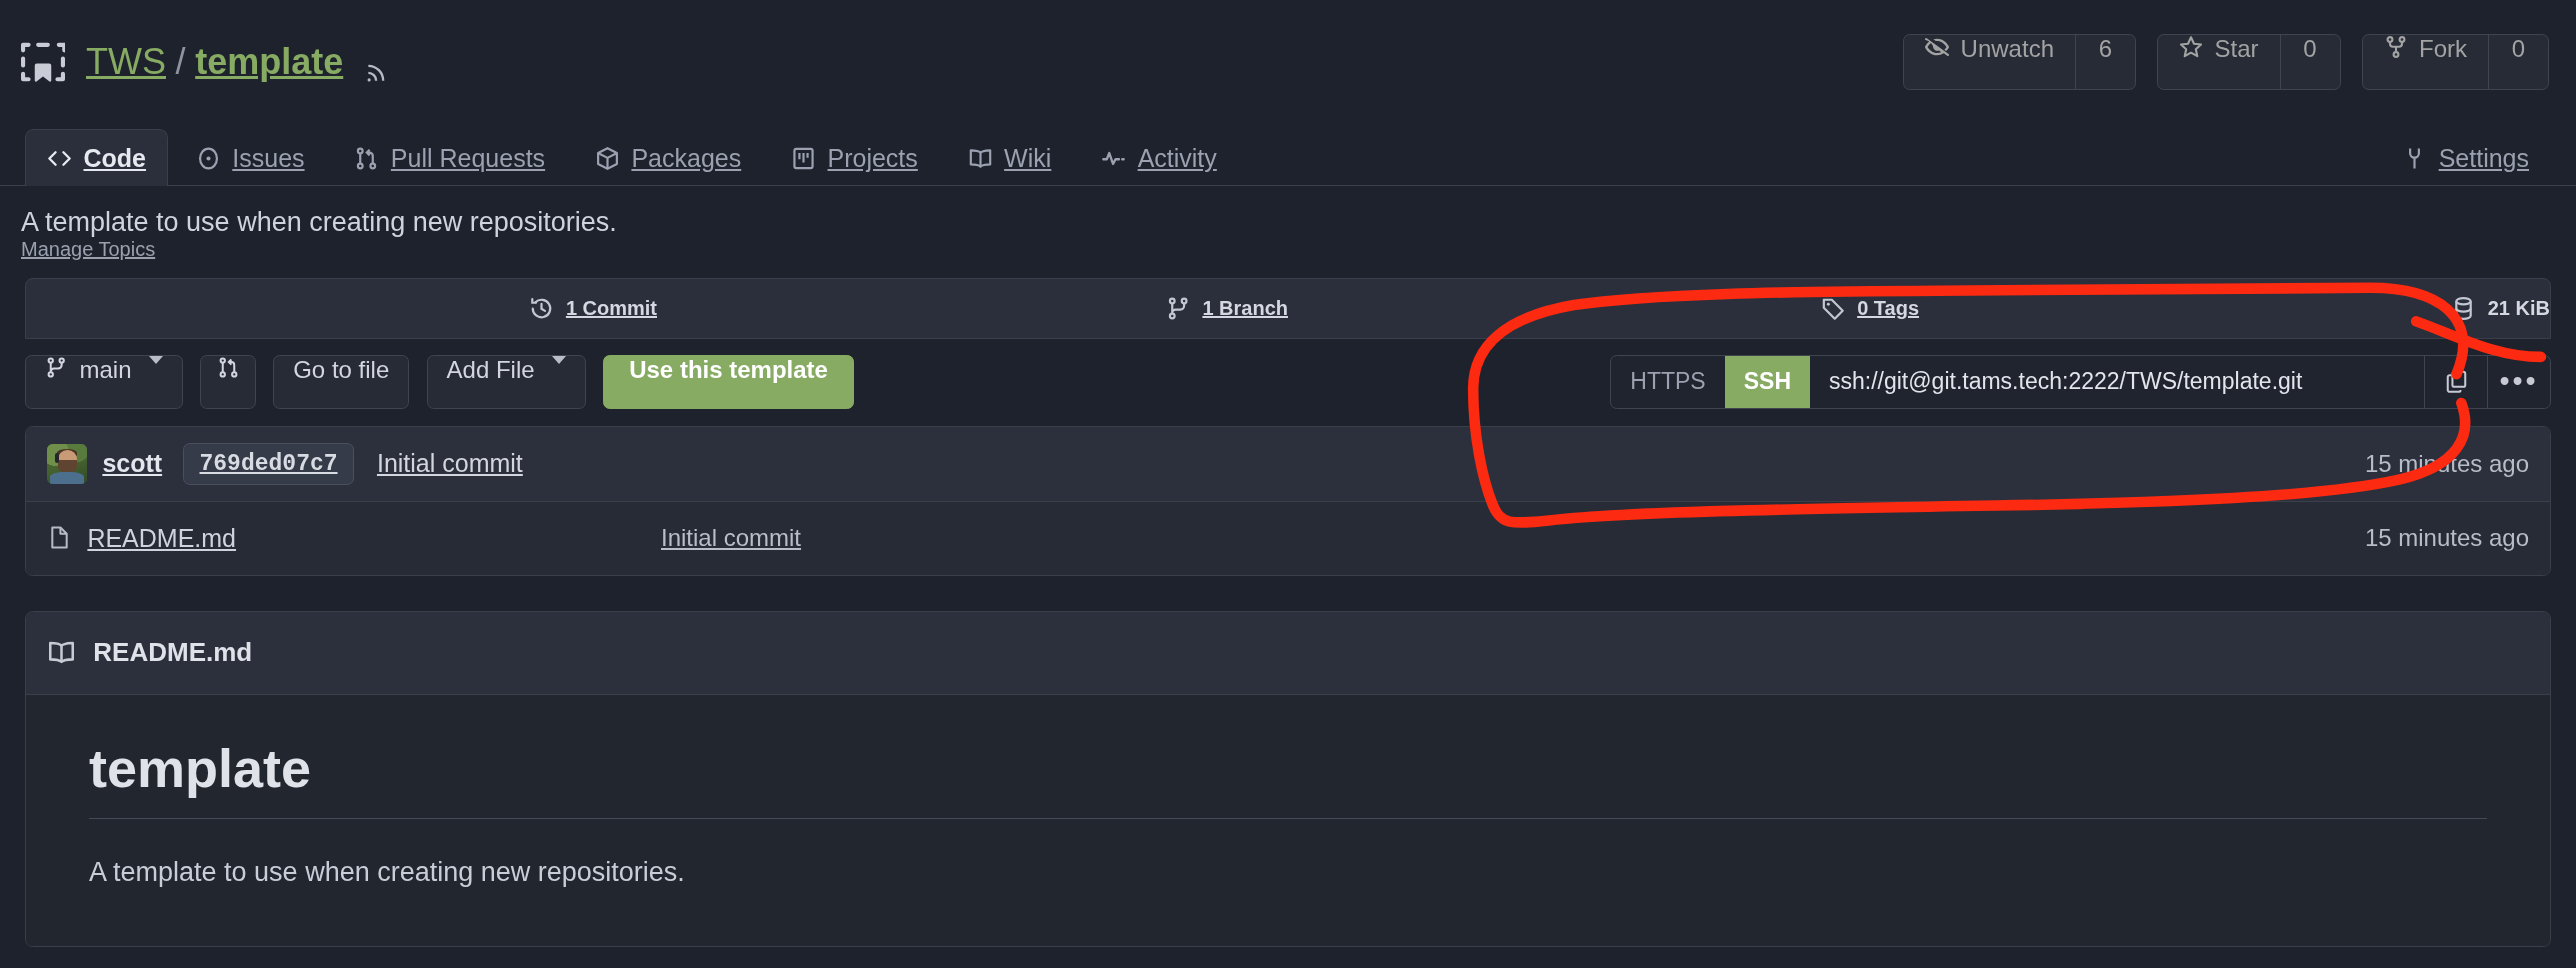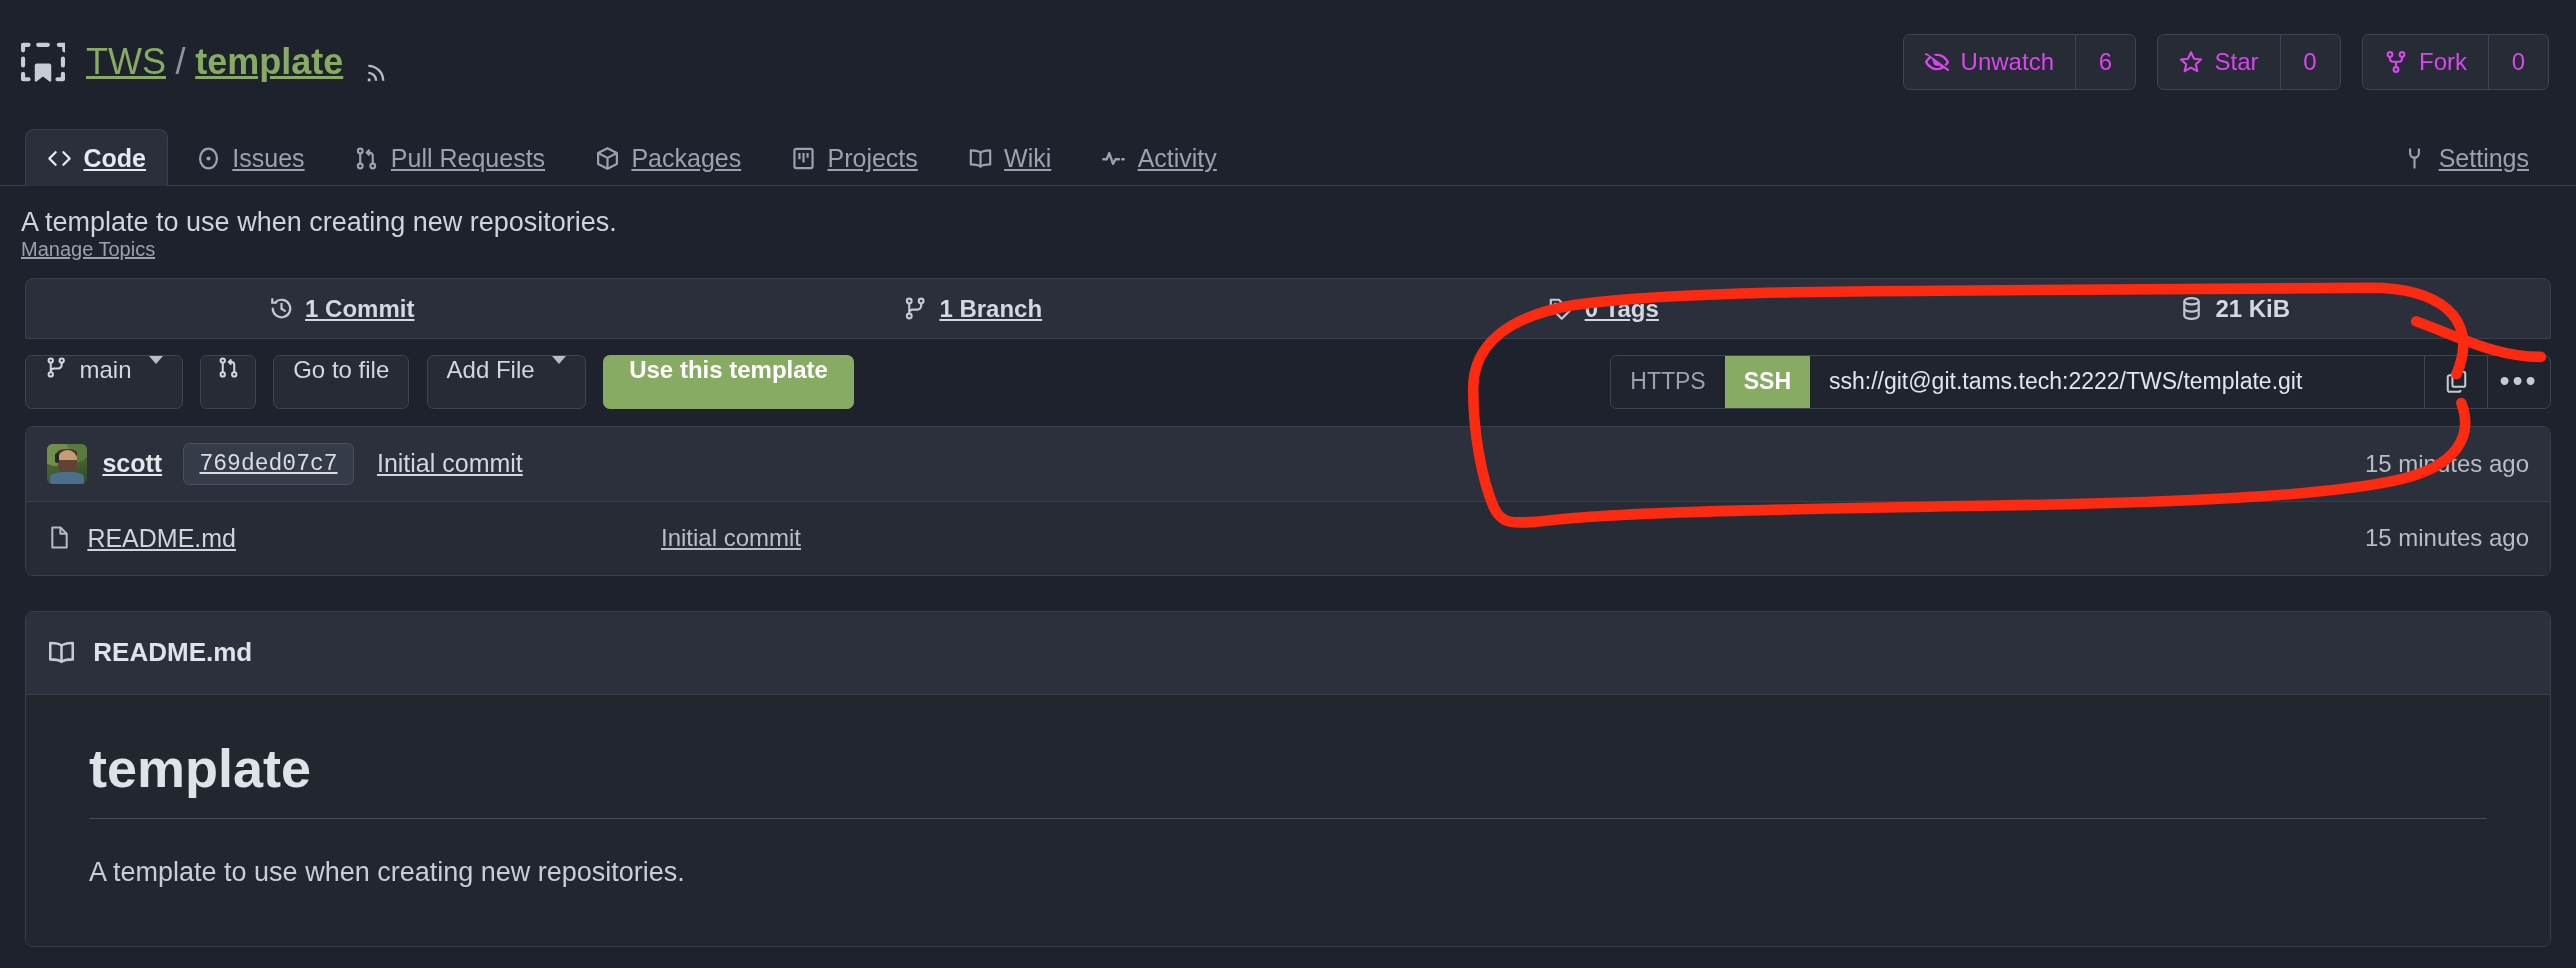--- a/index.html
+++ b/index.html
@@ -27,7 +27,7 @@
 
   .header-actions { margin-left: auto; display: flex; gap: 21px; }
   .btn-group { display: flex; align-items: stretch; border: 1px solid #3f4450; border-radius: 6.7px; overflow: hidden; background: #262b36; }
-  .btn-group > div { display: flex; align-items: center; justify-content: center; padding: 0 21px; height: 54px; font-size: 24px; color: #d946ef; }
+  .btn-group > div { display: flex; justify-content: center; padding: 0 21px; height: 54px; font-size: 24px; color: #a3a3a3; }
   .btn-group > div.count { border-left: 1px solid #3f4450; min-width: 60px; padding: 0 17.3px; }
   .btn-group .ico { width: 24px; height: 24px; margin-right: 11.5px; }
 

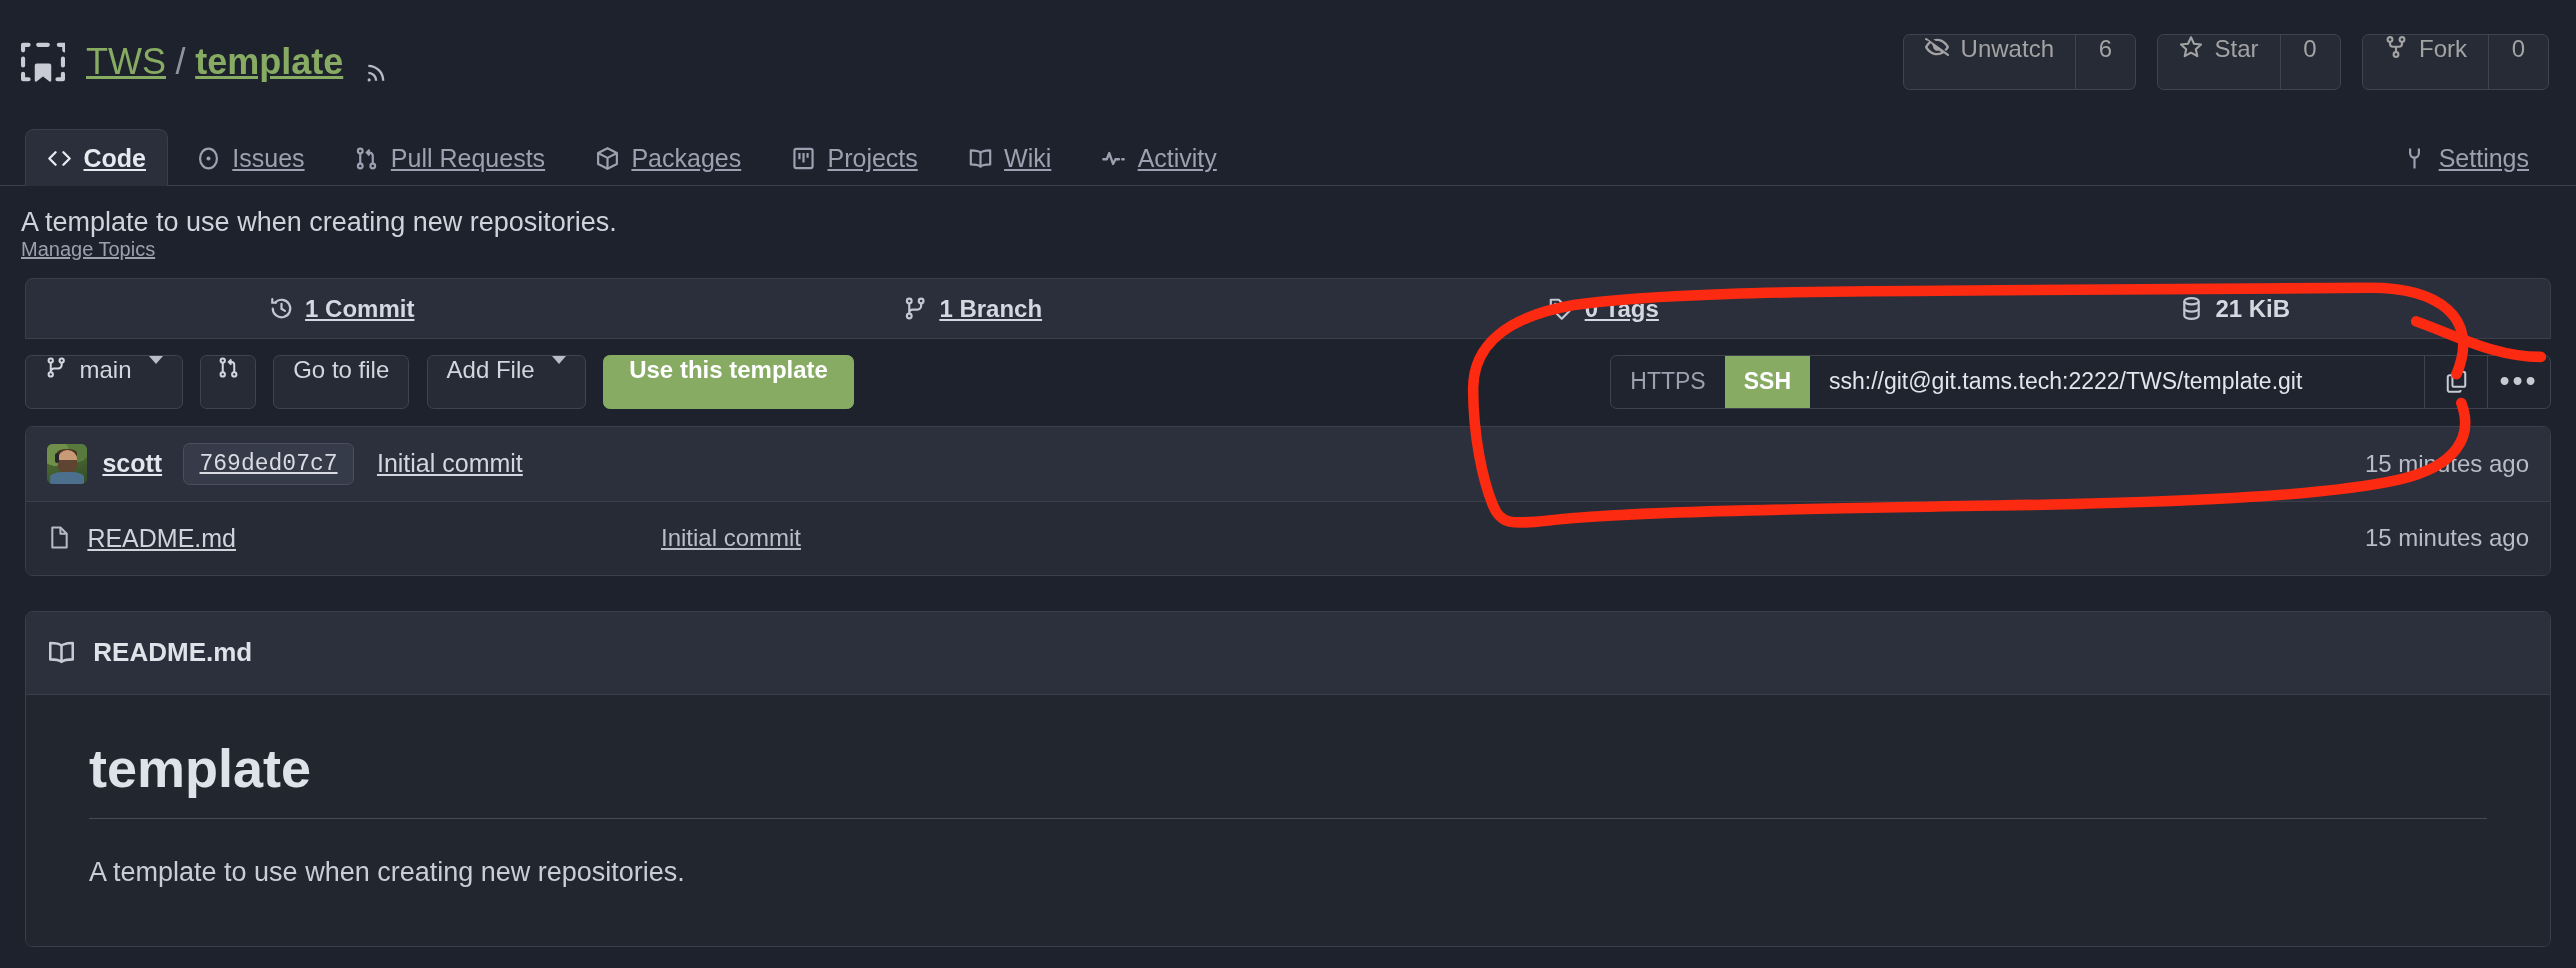--- a/index.html
+++ b/index.html
@@ -47,7 +47,7 @@
   
   .content { padding: 0 25px; }
   .stats { display: flex; margin-top: 17.3px; border: 1px solid #3a3f4b; border-radius: 7.7px 7.7px 0 0; background: #2a2f3b; height: 61px; }
-  .stat { flex: 1 1 0; display: flex; align-items: center; justify-content: center; gap: 11.5px; font-size: 24px; color: #d5d8e0; font-weight: 700; }
+  .stat { flex: 1 1 0; display: flex; align-items: center; justify-content: flex-end; gap: 11.5px; font-size: 20px; color: #d5d8e0; font-weight: 700; }
   .stat .ico { width: 25px; height: 25px; color: #c3c7d1; }
 
   

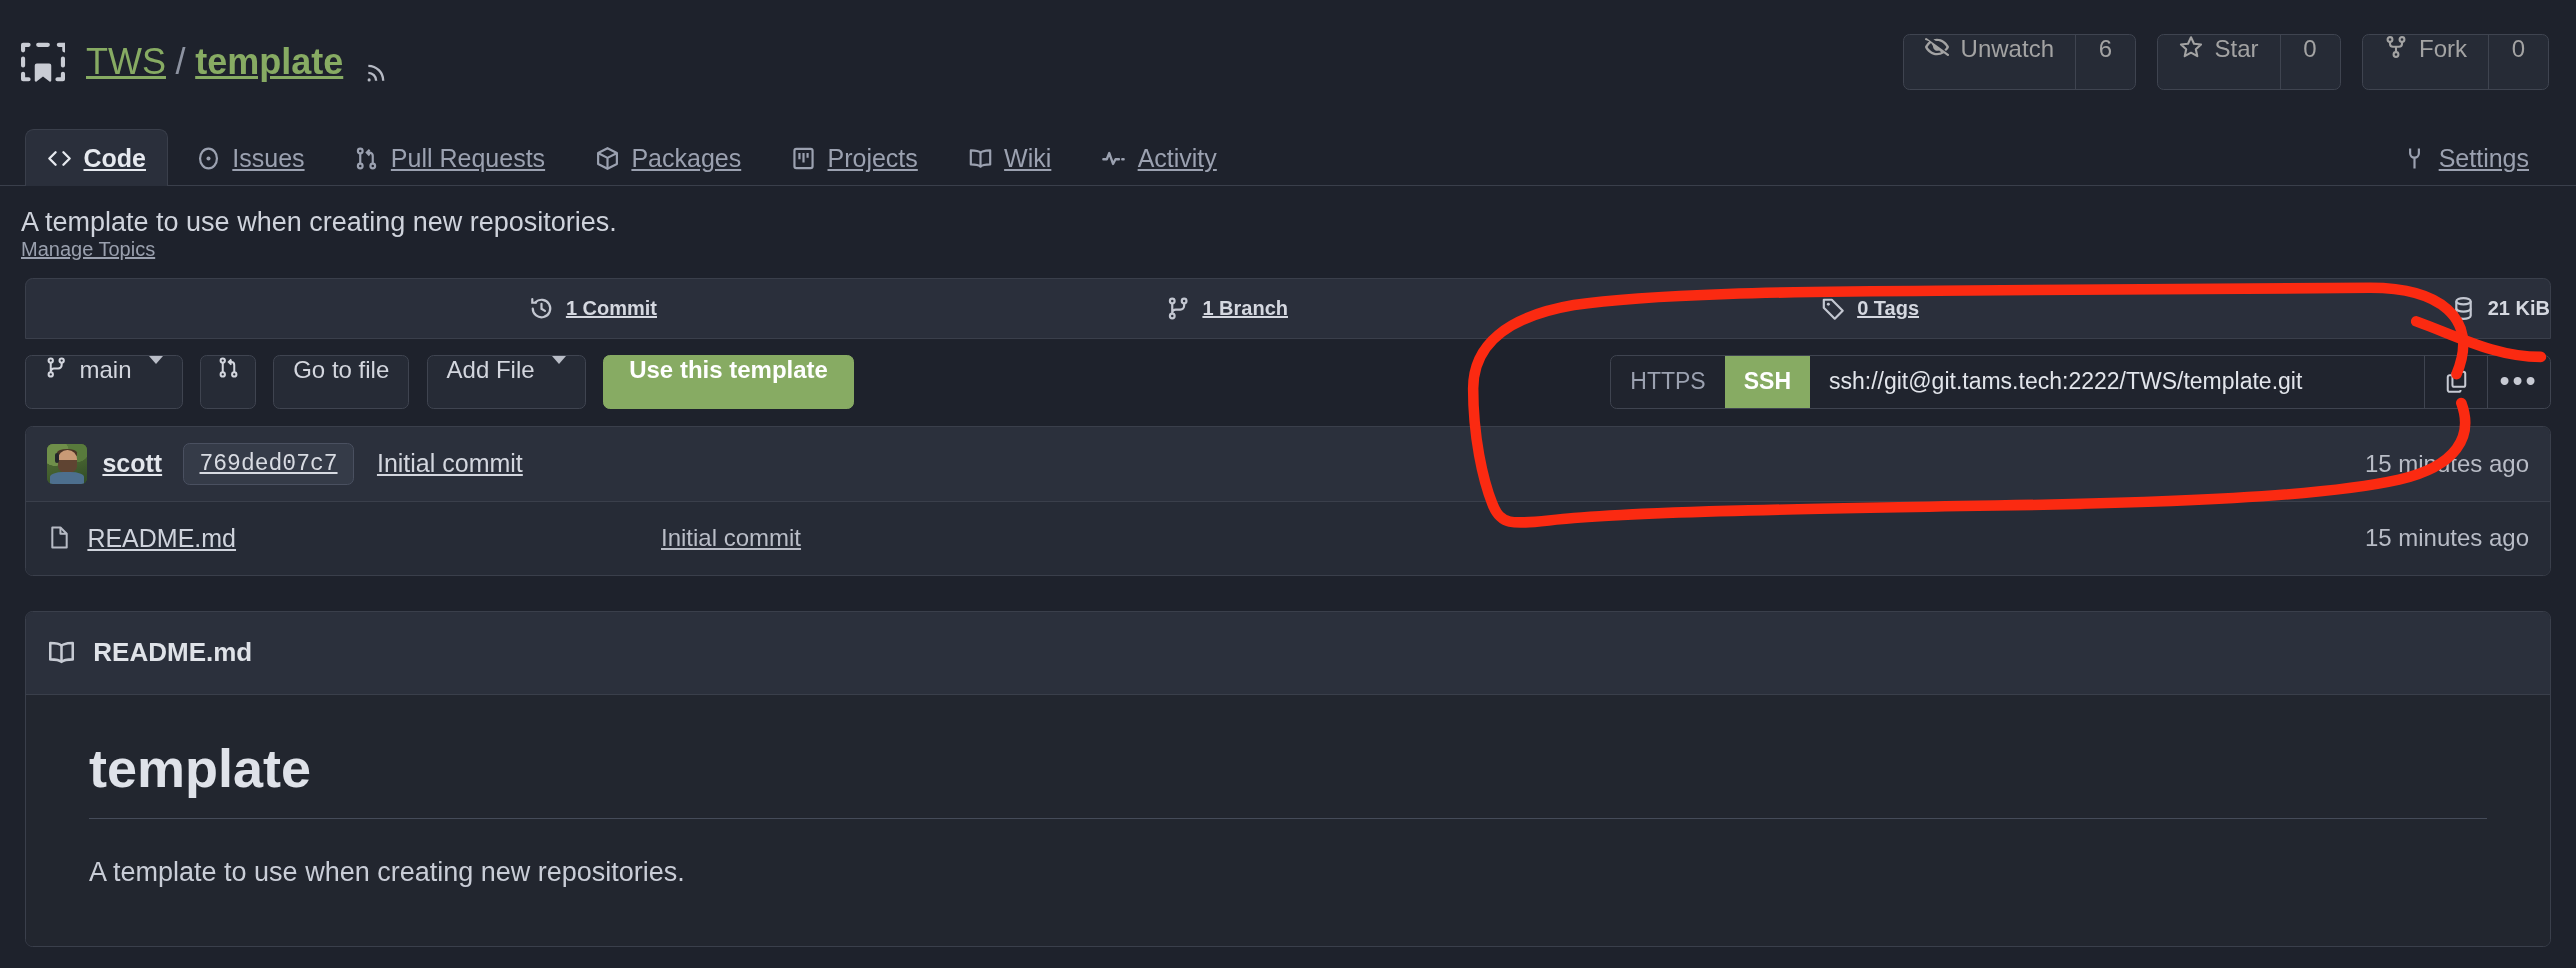--- a/index.html
+++ b/index.html
@@ -80,7 +80,7 @@
   .avatar .phone{ position: absolute; left: 20%; top: 22%; width: 10%; height: 26%; border-radius: 3.8px; background: #23262b; }
   .avatar .body { position: absolute; left: 8%; bottom: 0; width: 84%; height: 30%; border-radius: 40% 40% 0 0; background: #4d6f8e; }
   .author { font-size: 25px; font-weight: 700; color: #e3e6ec; margin-right: 21px; }
-  .sha { font-family: "Liberation Mono", monospace; font-size: 23px; color: #d8dbe2; background: #353b48; border: 1px solid #4a5060; border-radius: 6.7px; padding: 6.7px 15.4px; margin-right: 23px; }
+  .sha { font-family: "Liberation Mono", monospace; font-size: 23px; color: #d8dbe2; background: #353b48; border: 1px solid #4a5060; border-radius: 6.7px; padding: 6.7px 15.4px; margin-right: 23px; font-weight: bold; }
   .commit-msg { font-size: 25px; color: #d3d6de; }
   .row-time { margin-left: auto; font-size: 24px; color: #b8bcc6; }
 

